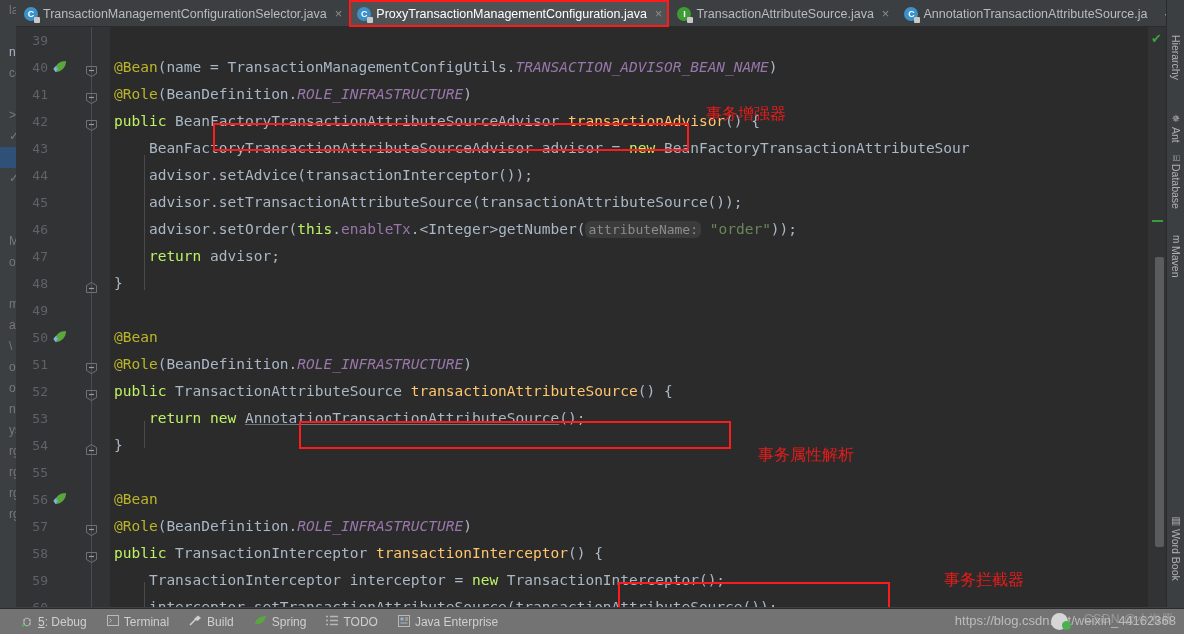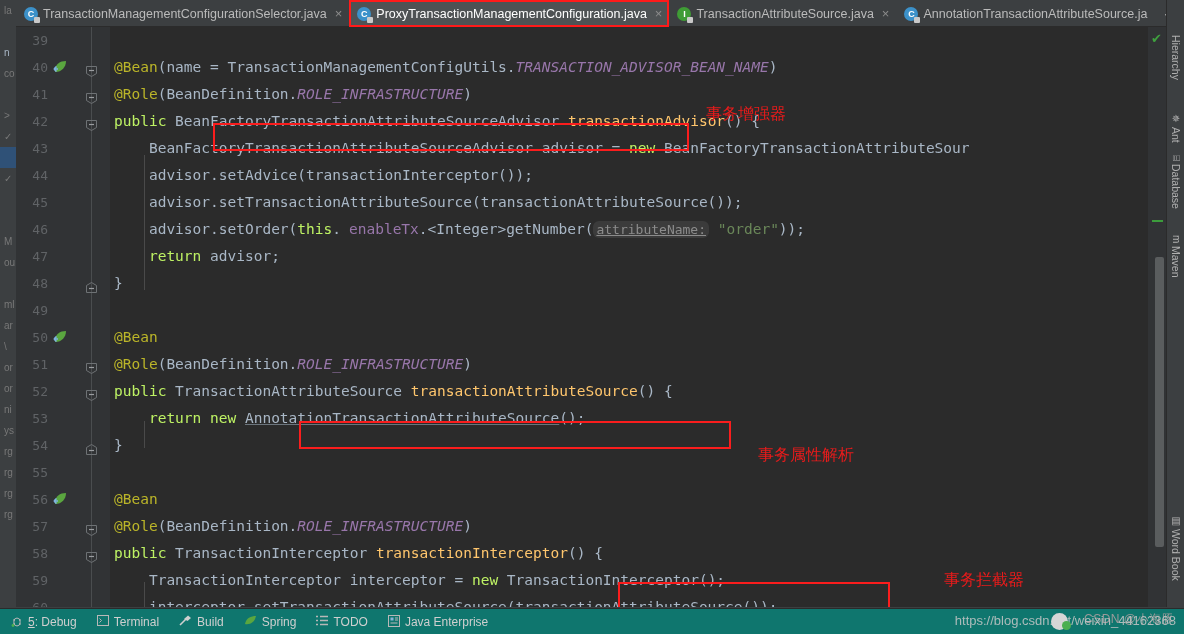--- a/index.html
+++ b/index.html
@@ -17,9 +17,9 @@
     background: #3c3f41; overflow: hidden; z-index: 4;
   }
   .left-strip .ls-row {
-    height: 21px; font-size: 10px; color: #a9b7c6;
+    height: 21px; font-size: 12px; color: #a9b7c6;
     font-family: "Liberation Sans", sans-serif;
-    white-space: nowrap; overflow: hidden; line-height: 21px; padding-left: 4px;
+    white-space: nowrap; overflow: hidden; line-height: 21px; padding-left: 9px;
   }
   .left-strip .ls-row.sel { background: #2f5177; }
   .left-strip .ls-row.dim { color: #787878; }

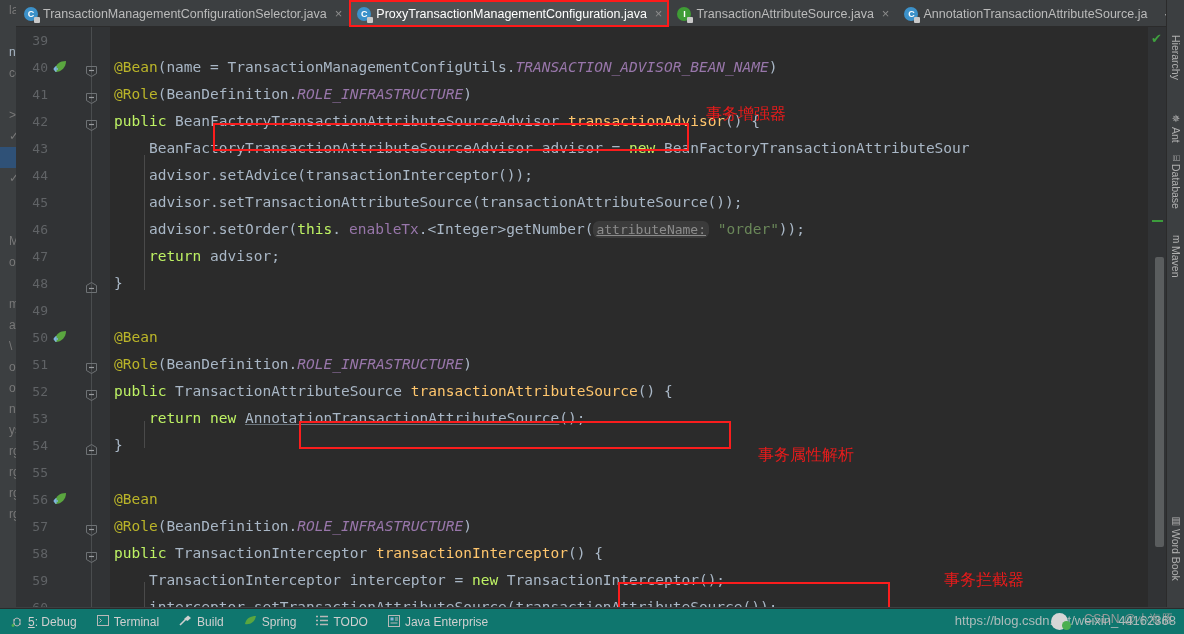--- a/index.html
+++ b/index.html
@@ -102,7 +102,7 @@
   .kw   { color: #bef264; }
   .anno { color: #bbb529; }
   .stat { color: #9876aa; font-style: italic; }
-  .fld  { color: #9876aa; margin-left: 8px; }
+  .fld  { color: #9876aa; }
   .mth  { color: #ffc66d; }
   .str  { color: #6a8759; }
   .pln  { color: #a9b7c6; }

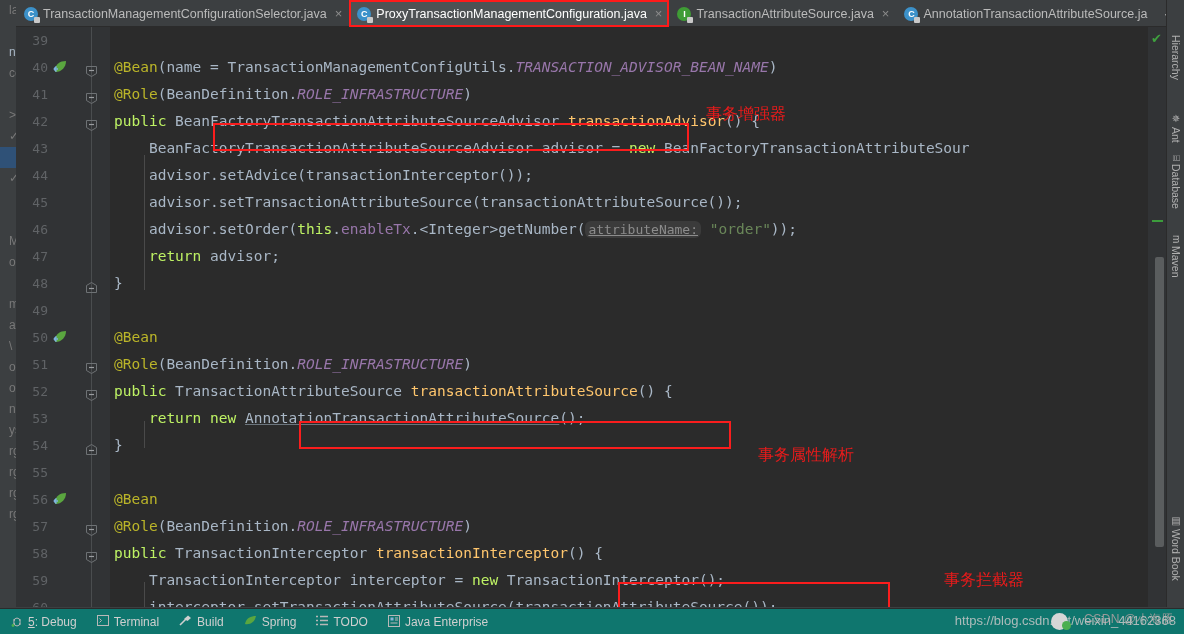--- a/index.html
+++ b/index.html
@@ -108,7 +108,7 @@
   .pln  { color: #a9b7c6; }
   .hint {
     color: #8c8c8c; background: #3b3b3b; border-radius: 6px;
-    font-size: 13px; padding: 1px 3px; text-decoration: underline;
+    font-size: 13px; padding: 1px 3px;
   }
   .ulink { text-decoration: underline; text-decoration-color: #6c757d; }
   .indent-guide {

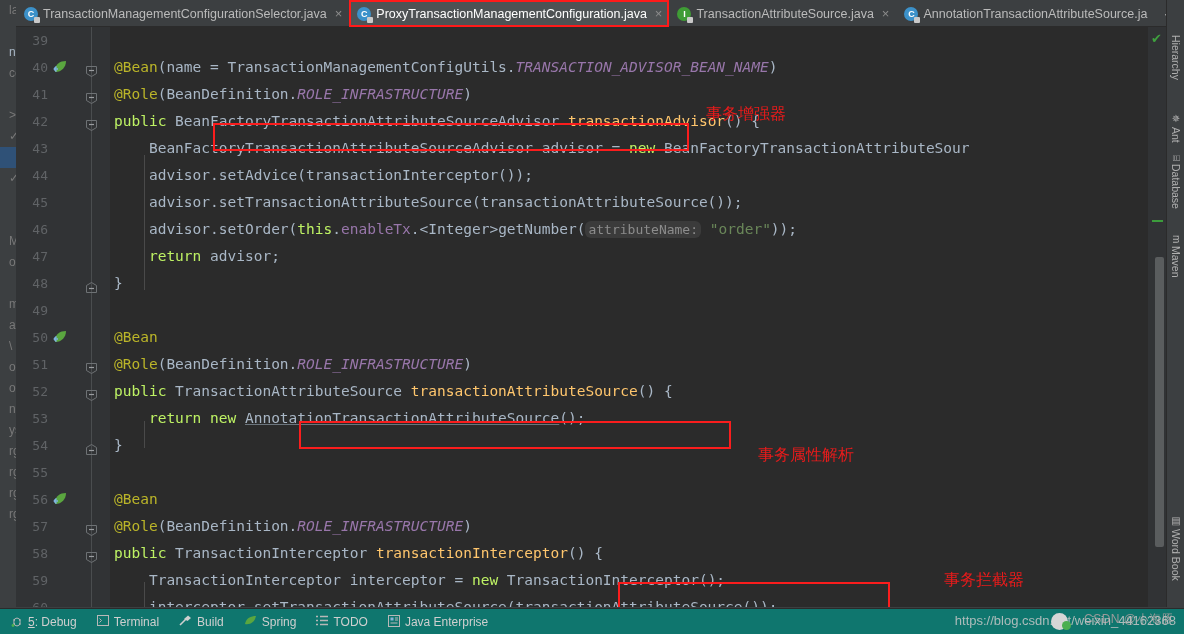--- a/index.html
+++ b/index.html
@@ -159,8 +159,8 @@
   
   .statusbar {
     position: absolute; left: 0; bottom: 0; width: 1184px; height: 26px;
-    background: #0f766e; display: flex; align-items: center;
-    padding-left: 3px; gap: 4px; z-index: 6;
+    background: #737373; display: flex; align-items: center;
+    padding-left: 13px; gap: 4px; z-index: 6;
     border-top: 1px solid #2b2b2b;
   }
   .sb-item {

